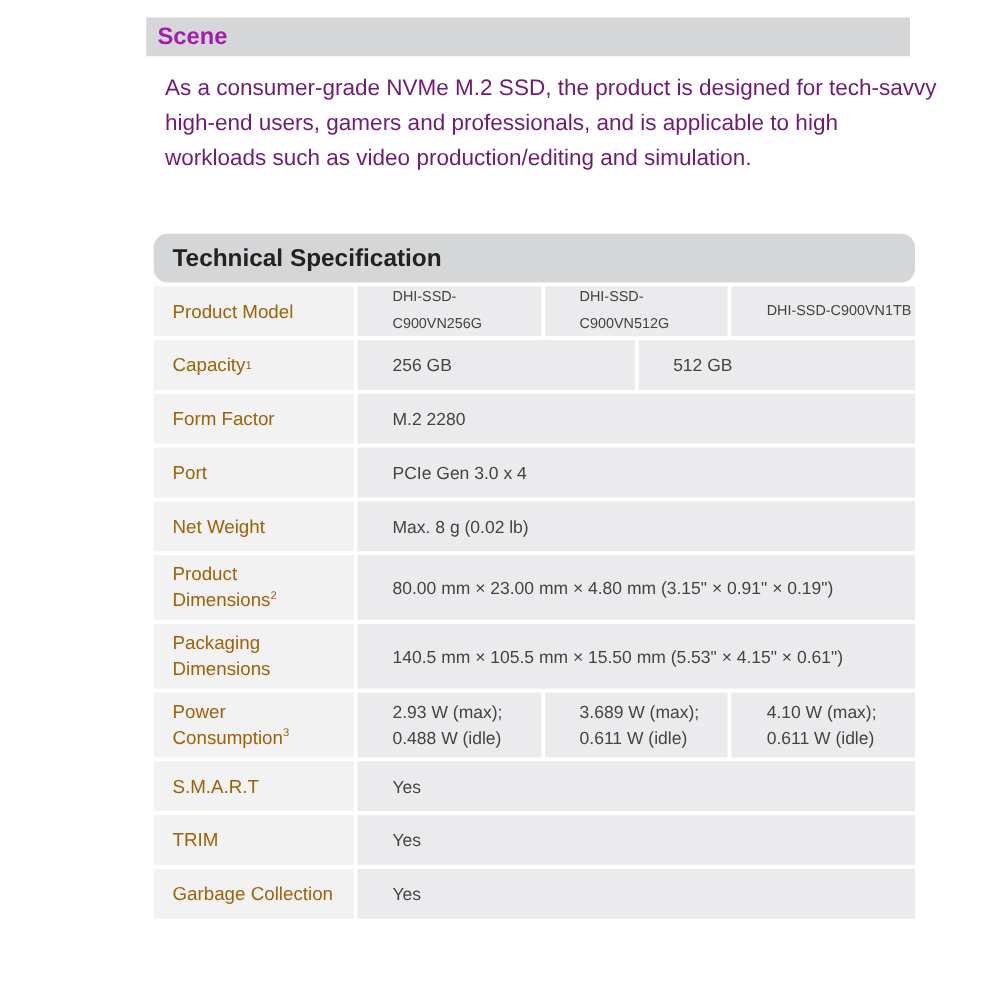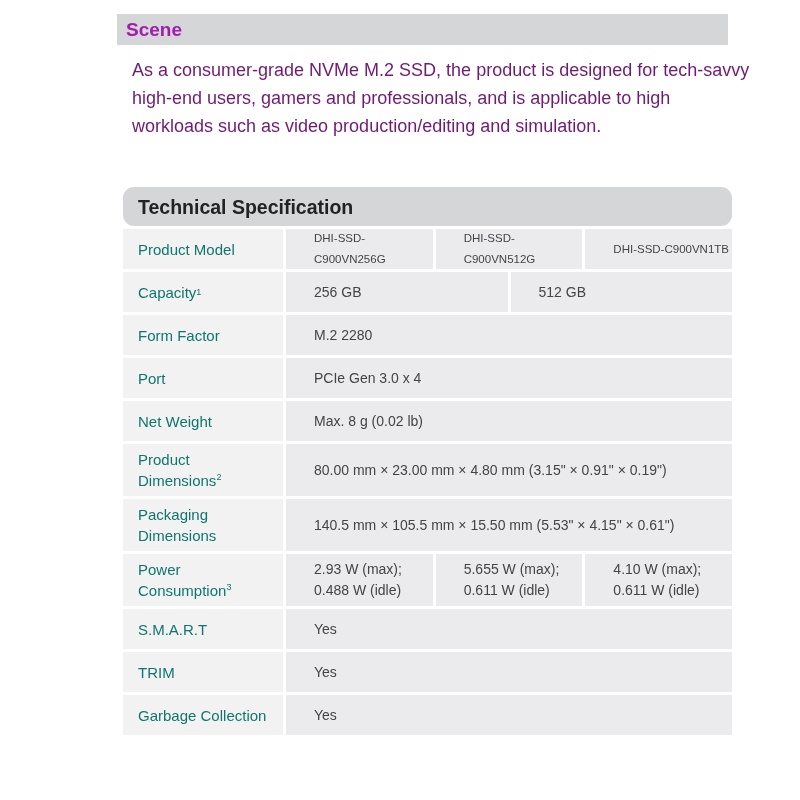--- a/index.html
+++ b/index.html
@@ -15,7 +15,7 @@
   .spec-title span { position:absolute; left:15px; top:9px; font-size:19.5px; font-weight:bold; color:#222222; }
   .row { display:flex; margin-bottom:3px; }
   .lbl { width:160px; margin-right:3px; background:#f2f2f2; box-sizing:border-box;
-         padding-left:15px; display:flex; align-items:center; font-size:15px; color:#0f766e; line-height:21px; }
+         padding-left:15px; display:flex; align-items:center; font-size:15px; color:#a16207; line-height:21px; }
   .val { flex:1; background:#ebebed; box-sizing:border-box; padding-left:28px;
          display:flex; align-items:center; font-size:14px; color:#444444; line-height:21px; }
   .val3 { display:flex; flex:1; }

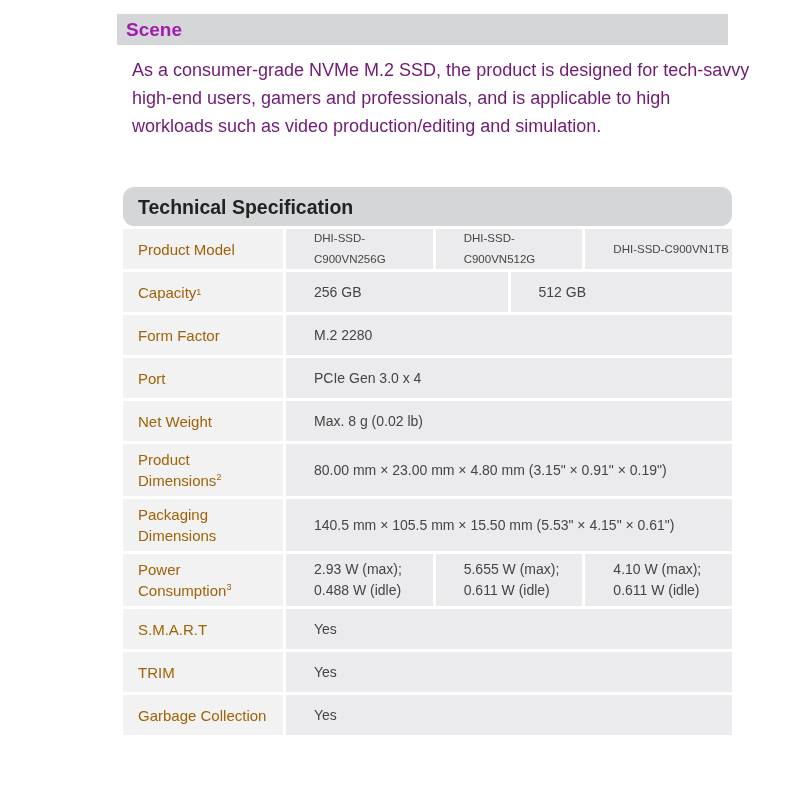--- a/index.html
+++ b/index.html
@@ -111,7 +111,7 @@
       </div>
       <div class="val">
         <div>
-            <div>5.655 W (max);</div>
+            <div>3.689 W (max);</div>
             <div>0.611 W (idle)</div>
           </div>
       </div>

